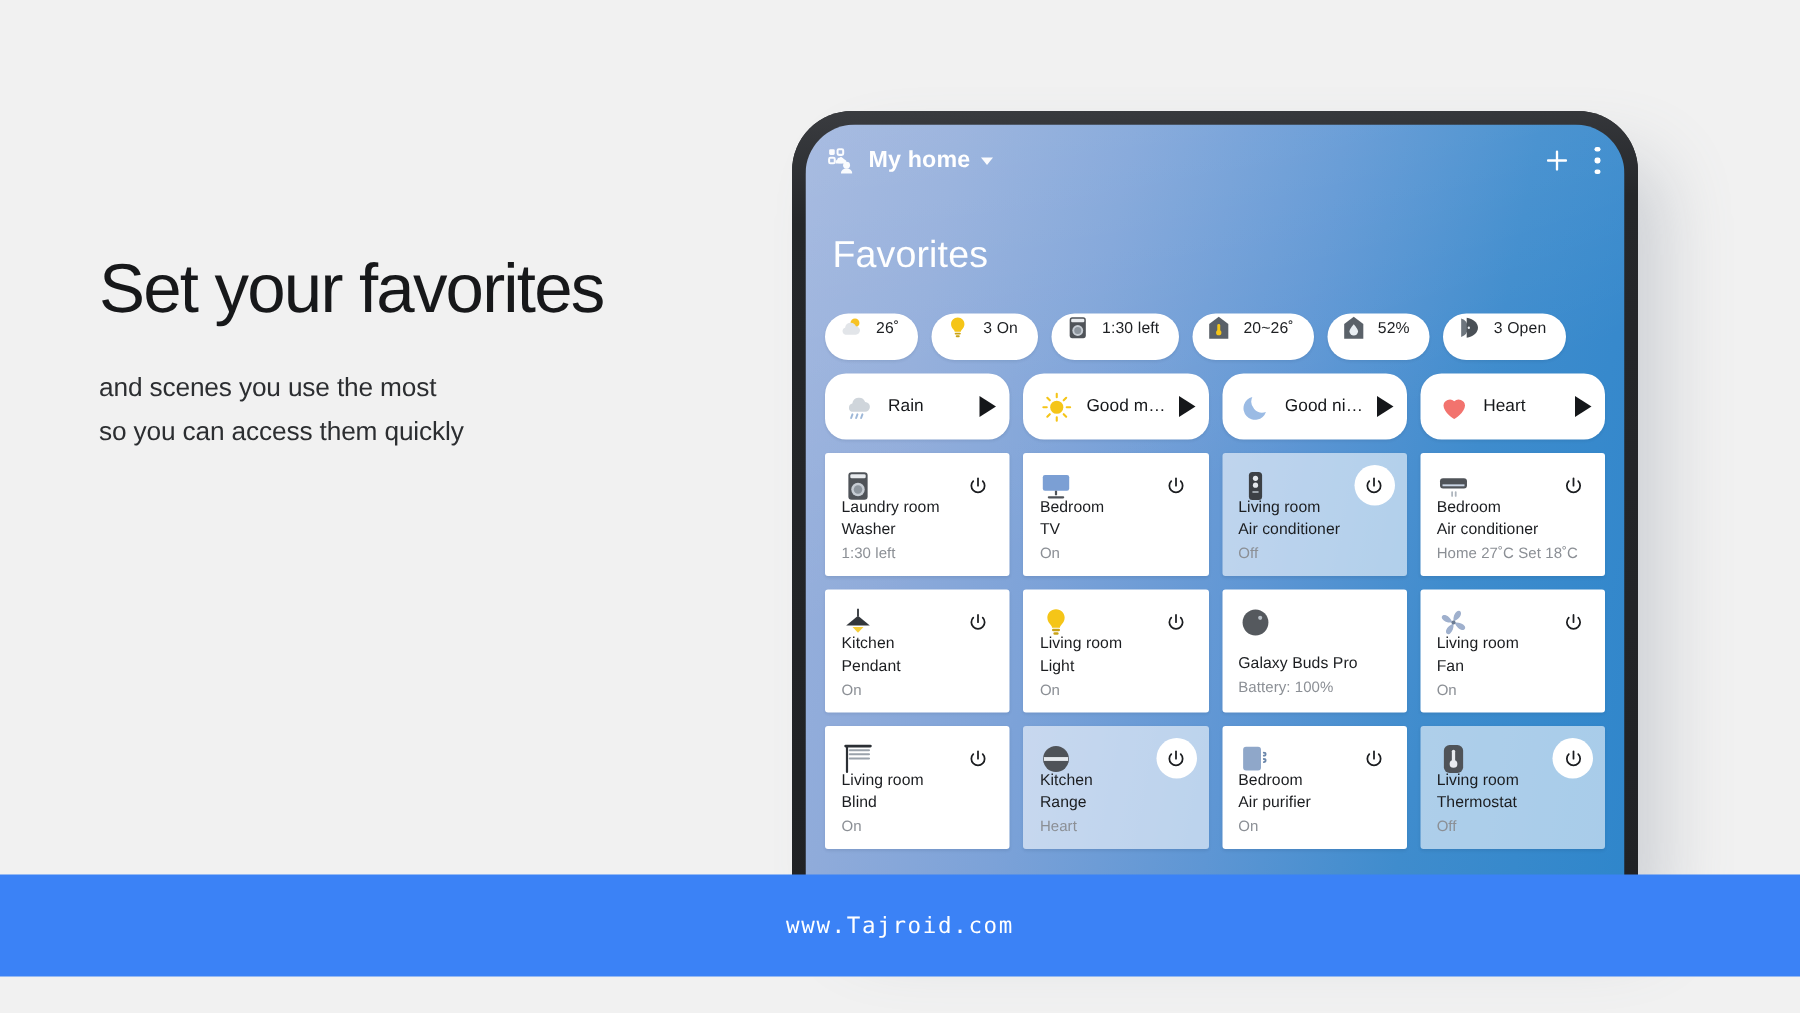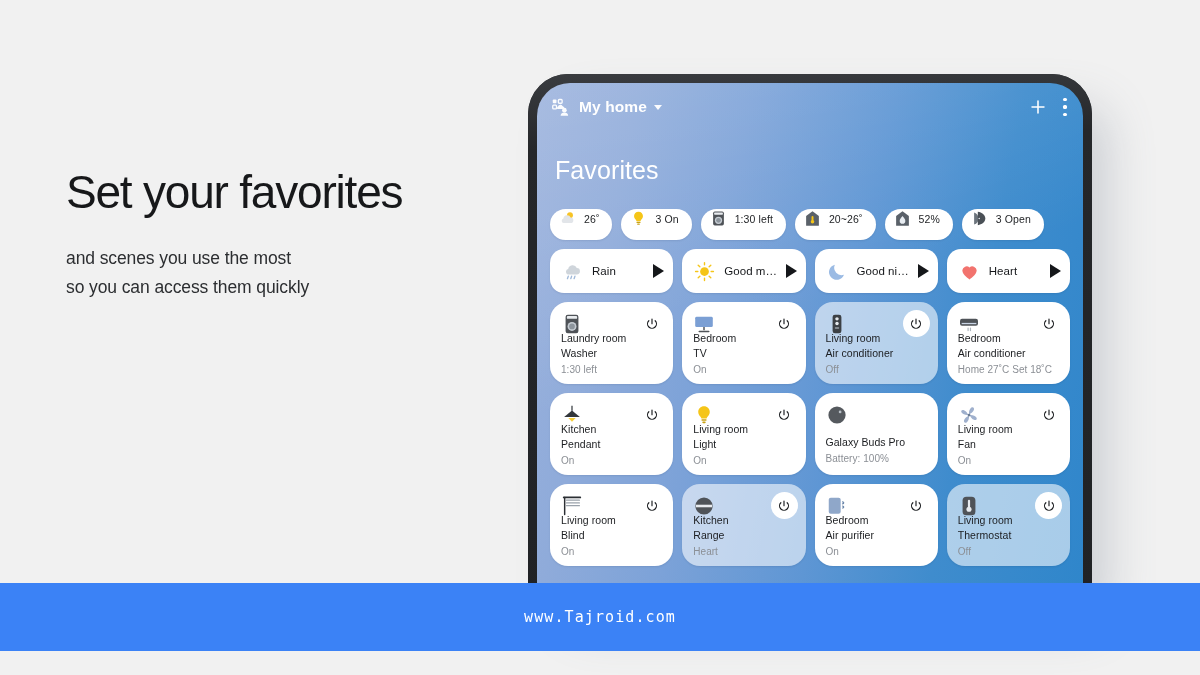--- a/index.html
+++ b/index.html
@@ -114,7 +114,7 @@
   .card {
     position: relative;
     height: 82px; padding: 11px 11px 0 11px;
-    background: #ffffff; border-radius: 18px;
+    background: #ffffff; border-radius: 2px;
     box-shadow: 0 1px 2px rgba(20,40,70,0.10);
     overflow: hidden;
   }

